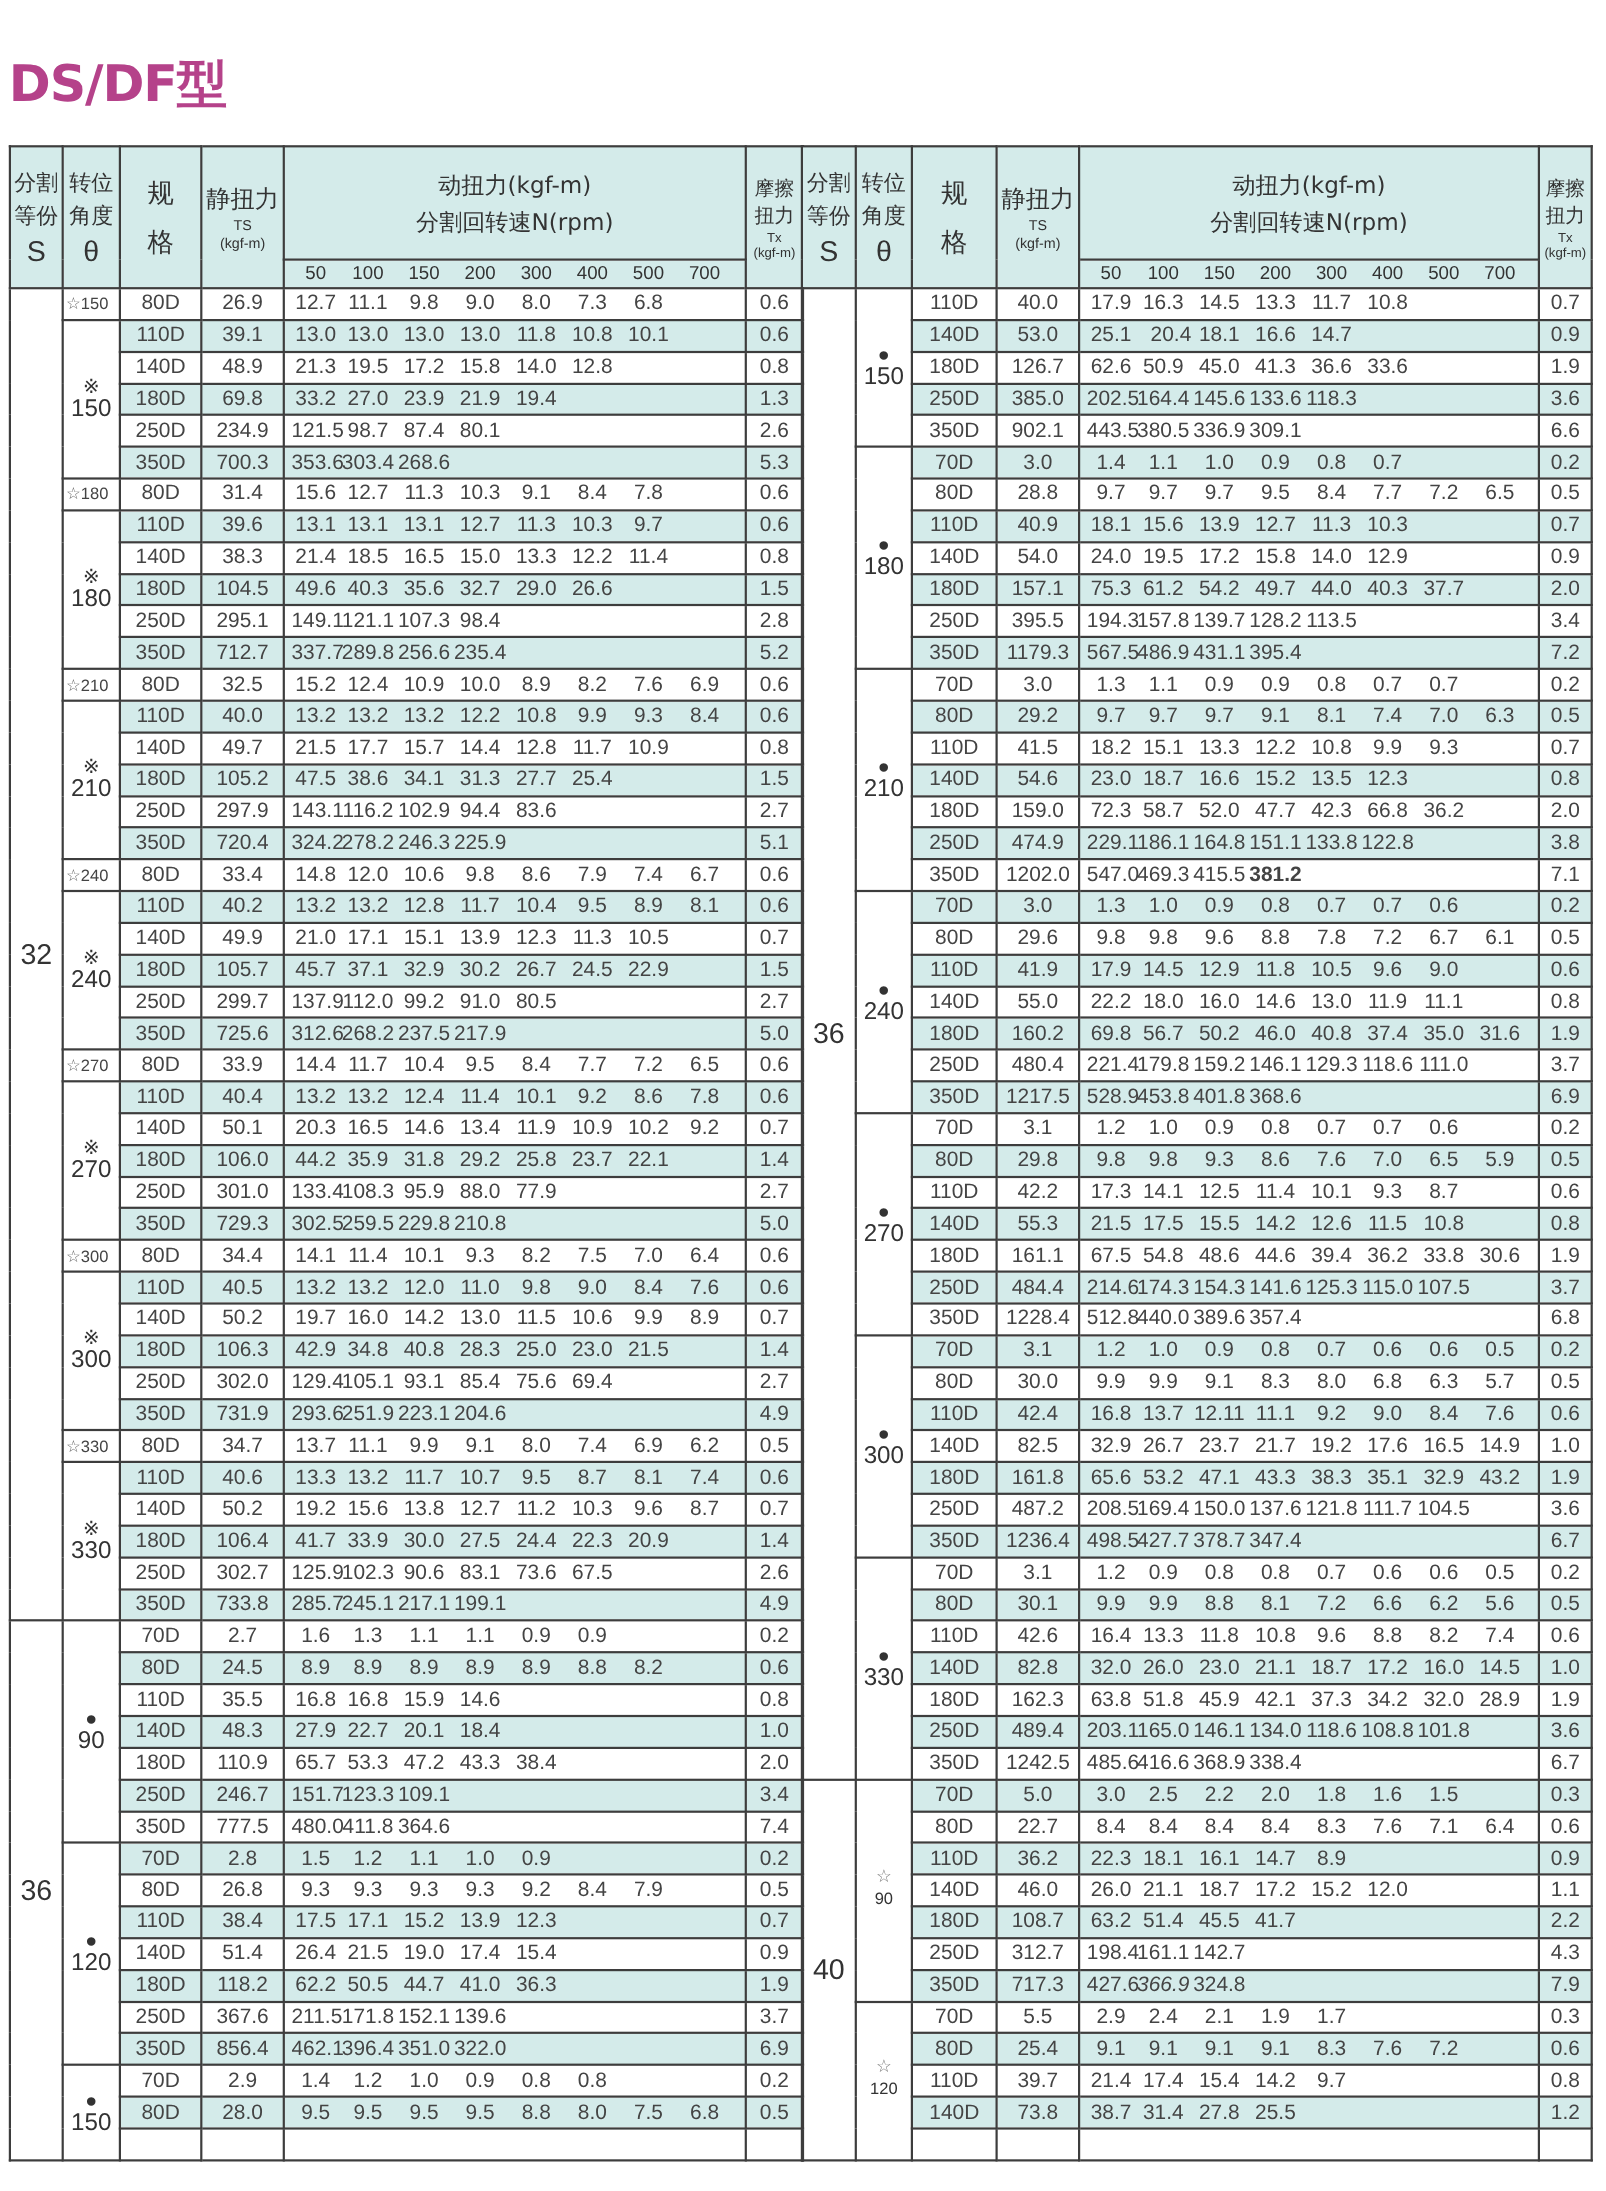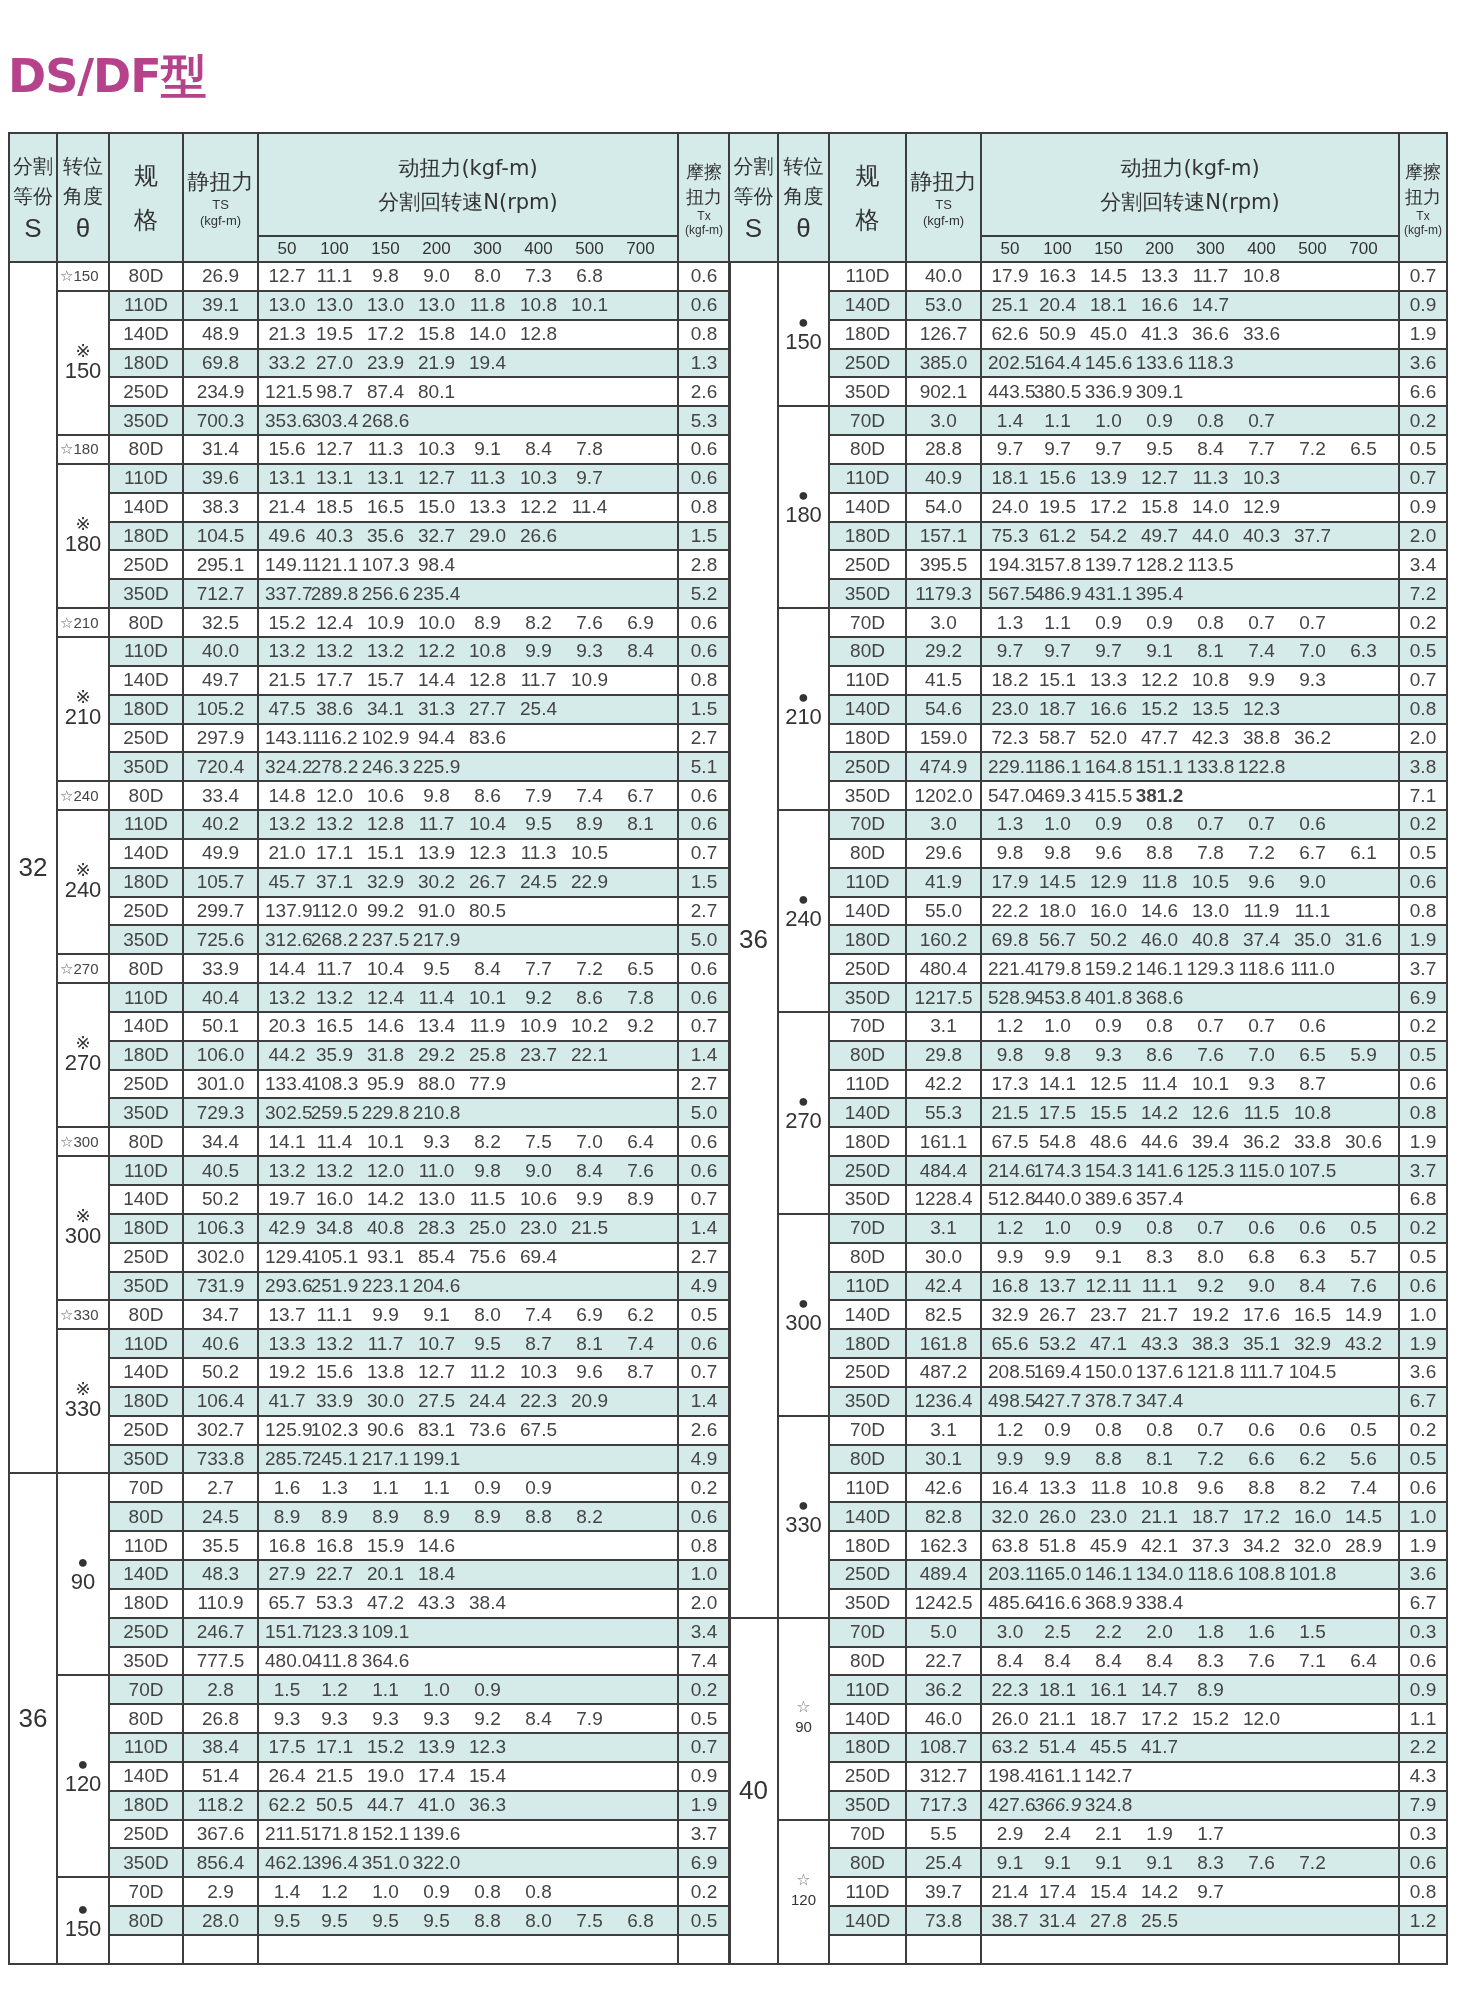--- a/index.html
+++ b/index.html
@@ -514,7 +514,7 @@
       <tr class="shade">
         <td class="sh">140D</td>
         <td class="sh">53.0</td>
-        <td class="sh dyn"><span style="width: 44px;">25.1</span><span style="width: 51px;">20.4</span><span style="width: 51px;">18.1</span><span style="width: 51px;">16.6</span><span style="width: 51px;">14.7</span><span style="width: 51px;"></span><span style="width: 51px;"></span><span style="width: 51px;"></span></td>
+        <td class="sh dyn"><span style="width: 44px;">25.1</span><span style="width: 51px; text-align: right;">20.4</span><span style="width: 51px;">18.1</span><span style="width: 51px;">16.6</span><span style="width: 51px;">14.7</span><span style="width: 51px;"></span><span style="width: 51px;"></span><span style="width: 51px;"></span></td>
         <td class="sh tx">0.9</td>
       </tr>
       <tr>

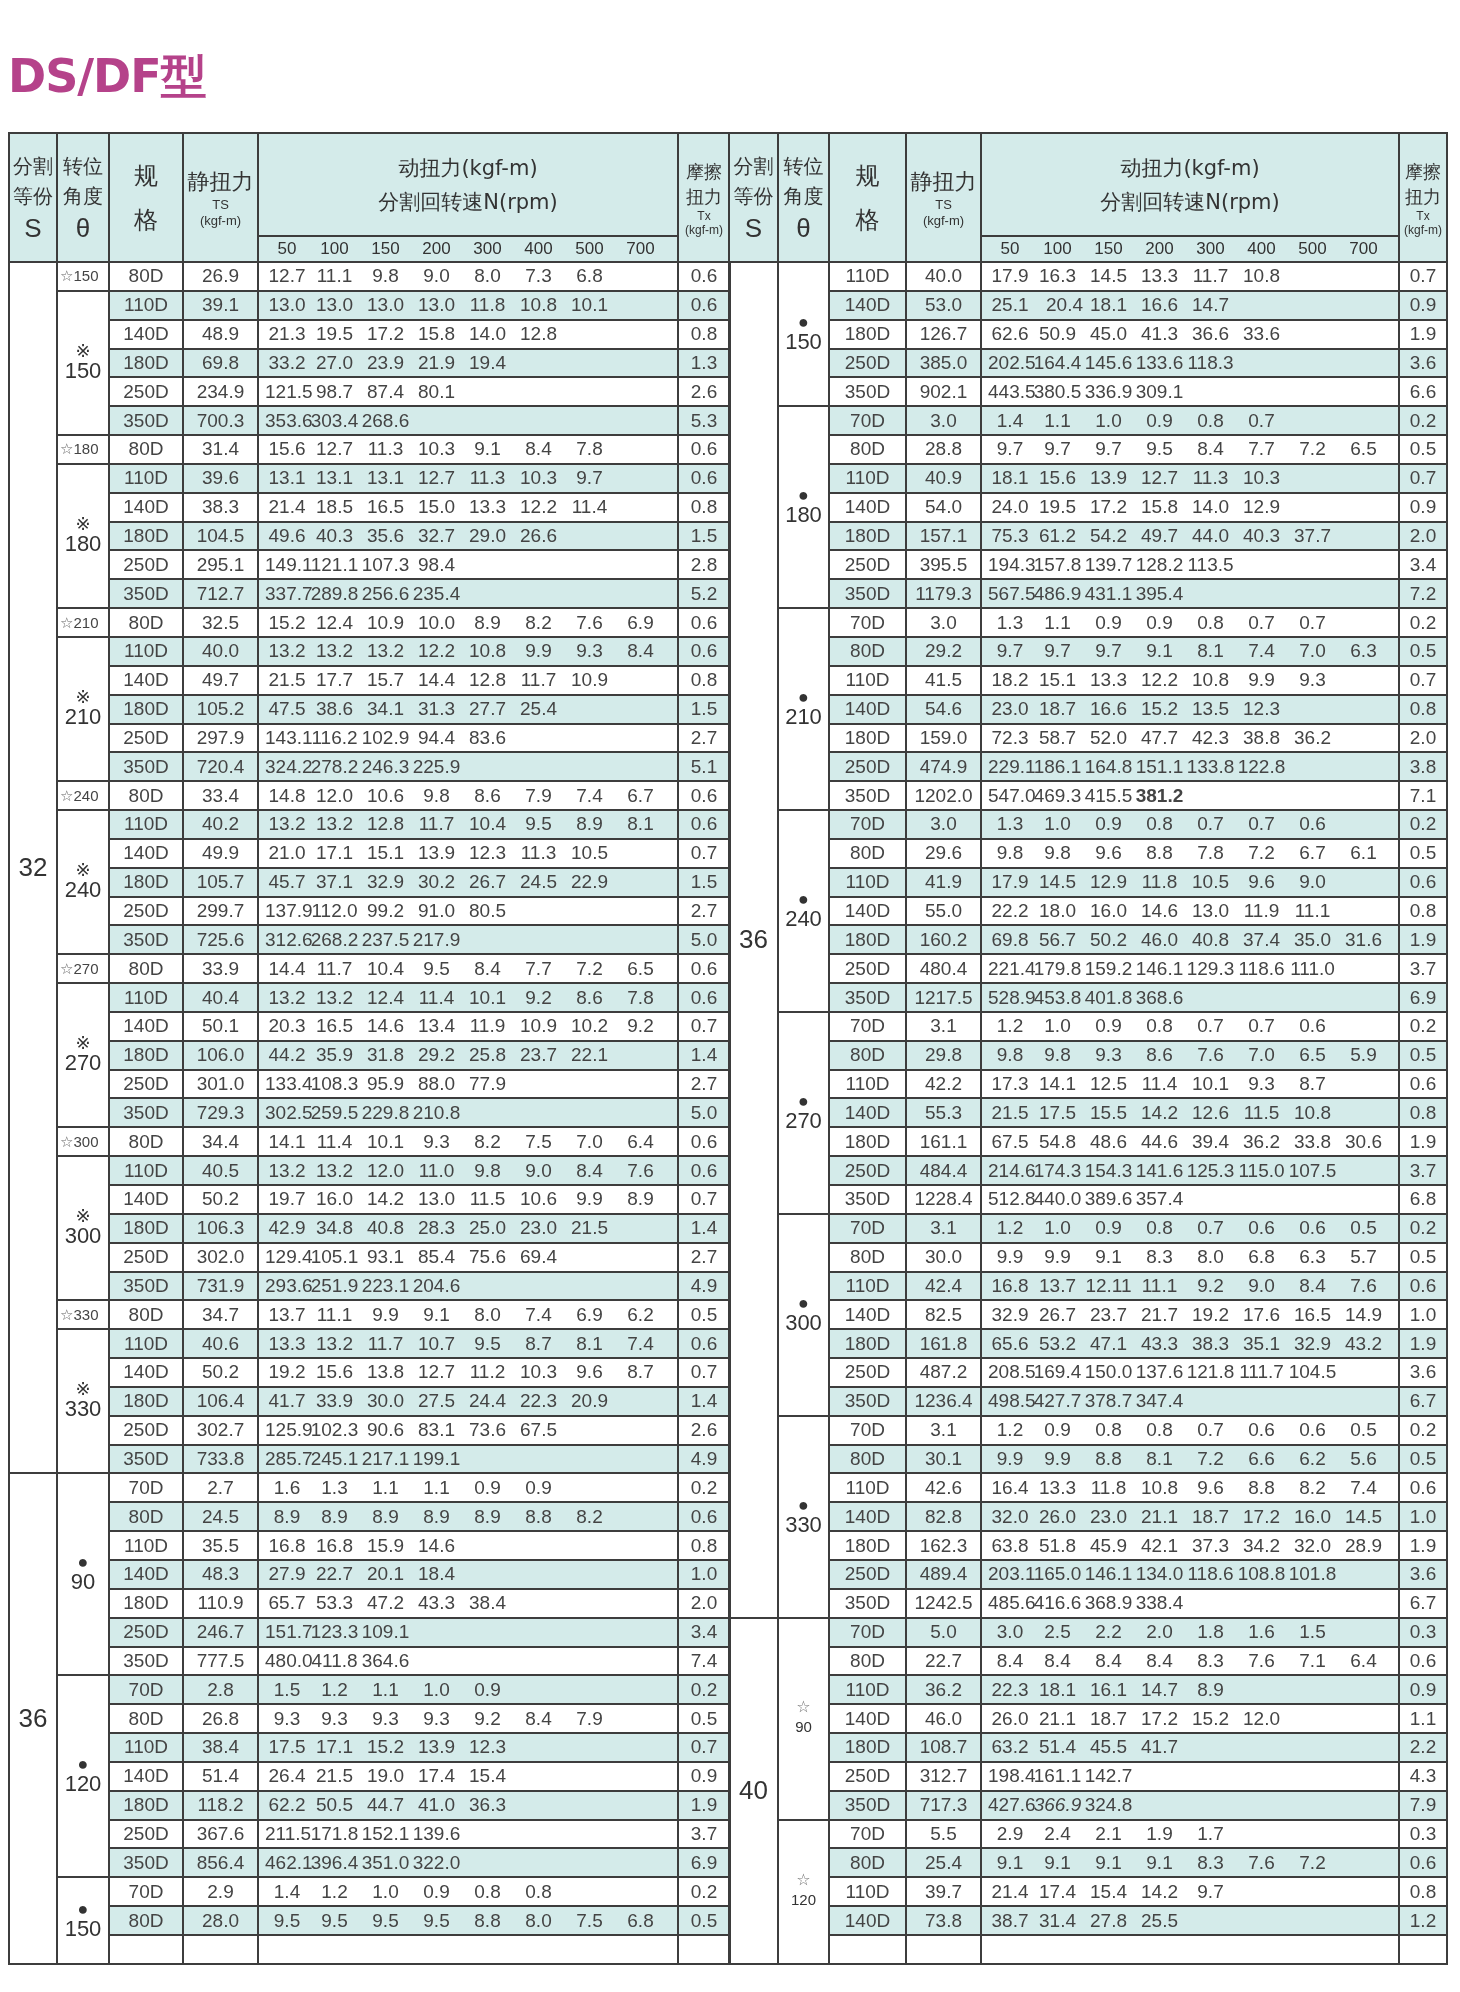--- a/index.html
+++ b/index.html
@@ -606,7 +606,7 @@
       <tr>
         <td class="sh">180D</td>
         <td class="sh">159.0</td>
-        <td class="sh dyn"><span style="width: 44px;">72.3</span><span style="width: 51px;">58.7</span><span style="width: 51px;">52.0</span><span style="width: 51px;">47.7</span><span style="width: 51px;">42.3</span><span style="width: 51px;">38.8</span><span style="width: 51px;">36.2</span><span style="width: 51px;"></span></td>
+        <td class="sh dyn"><span style="width: 44px;">72.3</span><span style="width: 51px;">58.7</span><span style="width: 51px;">52.0</span><span style="width: 51px;">47.7</span><span style="width: 51px;">42.3</span><span style="width: 51px;">66.8</span><span style="width: 51px;">36.2</span><span style="width: 51px;"></span></td>
         <td class="sh tx">2.0</td>
       </tr>
       <tr class="shade">

